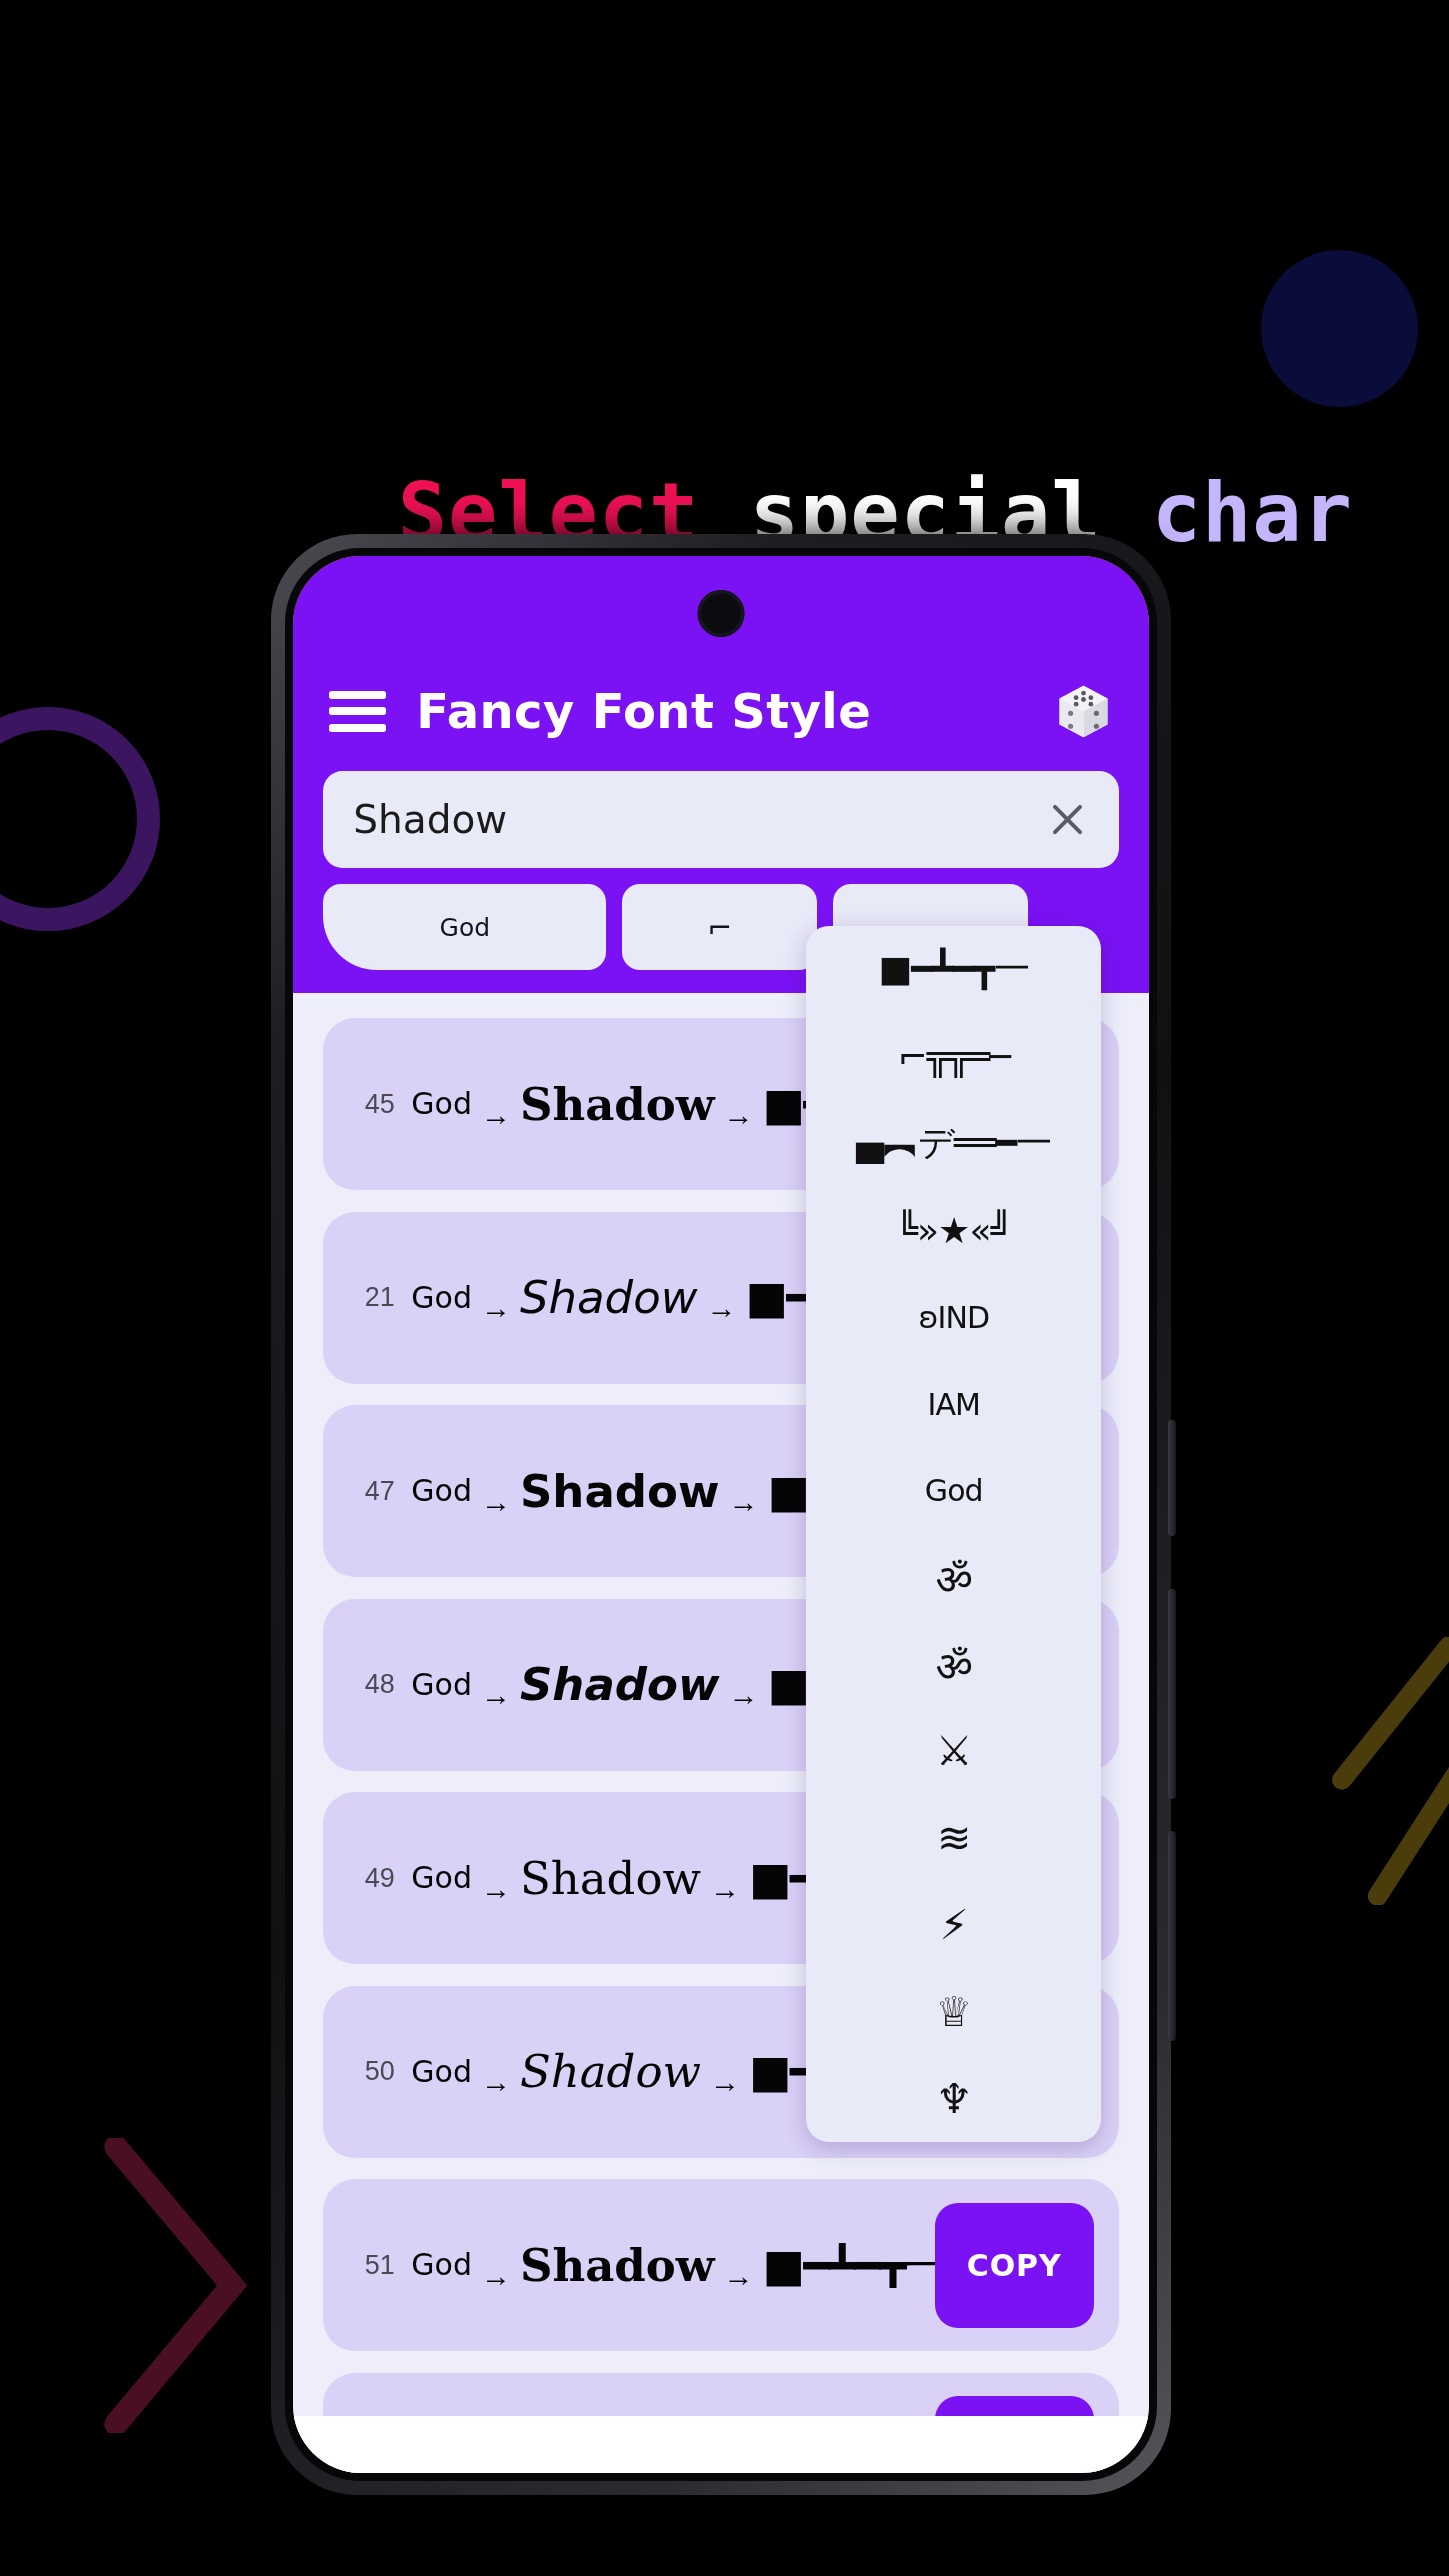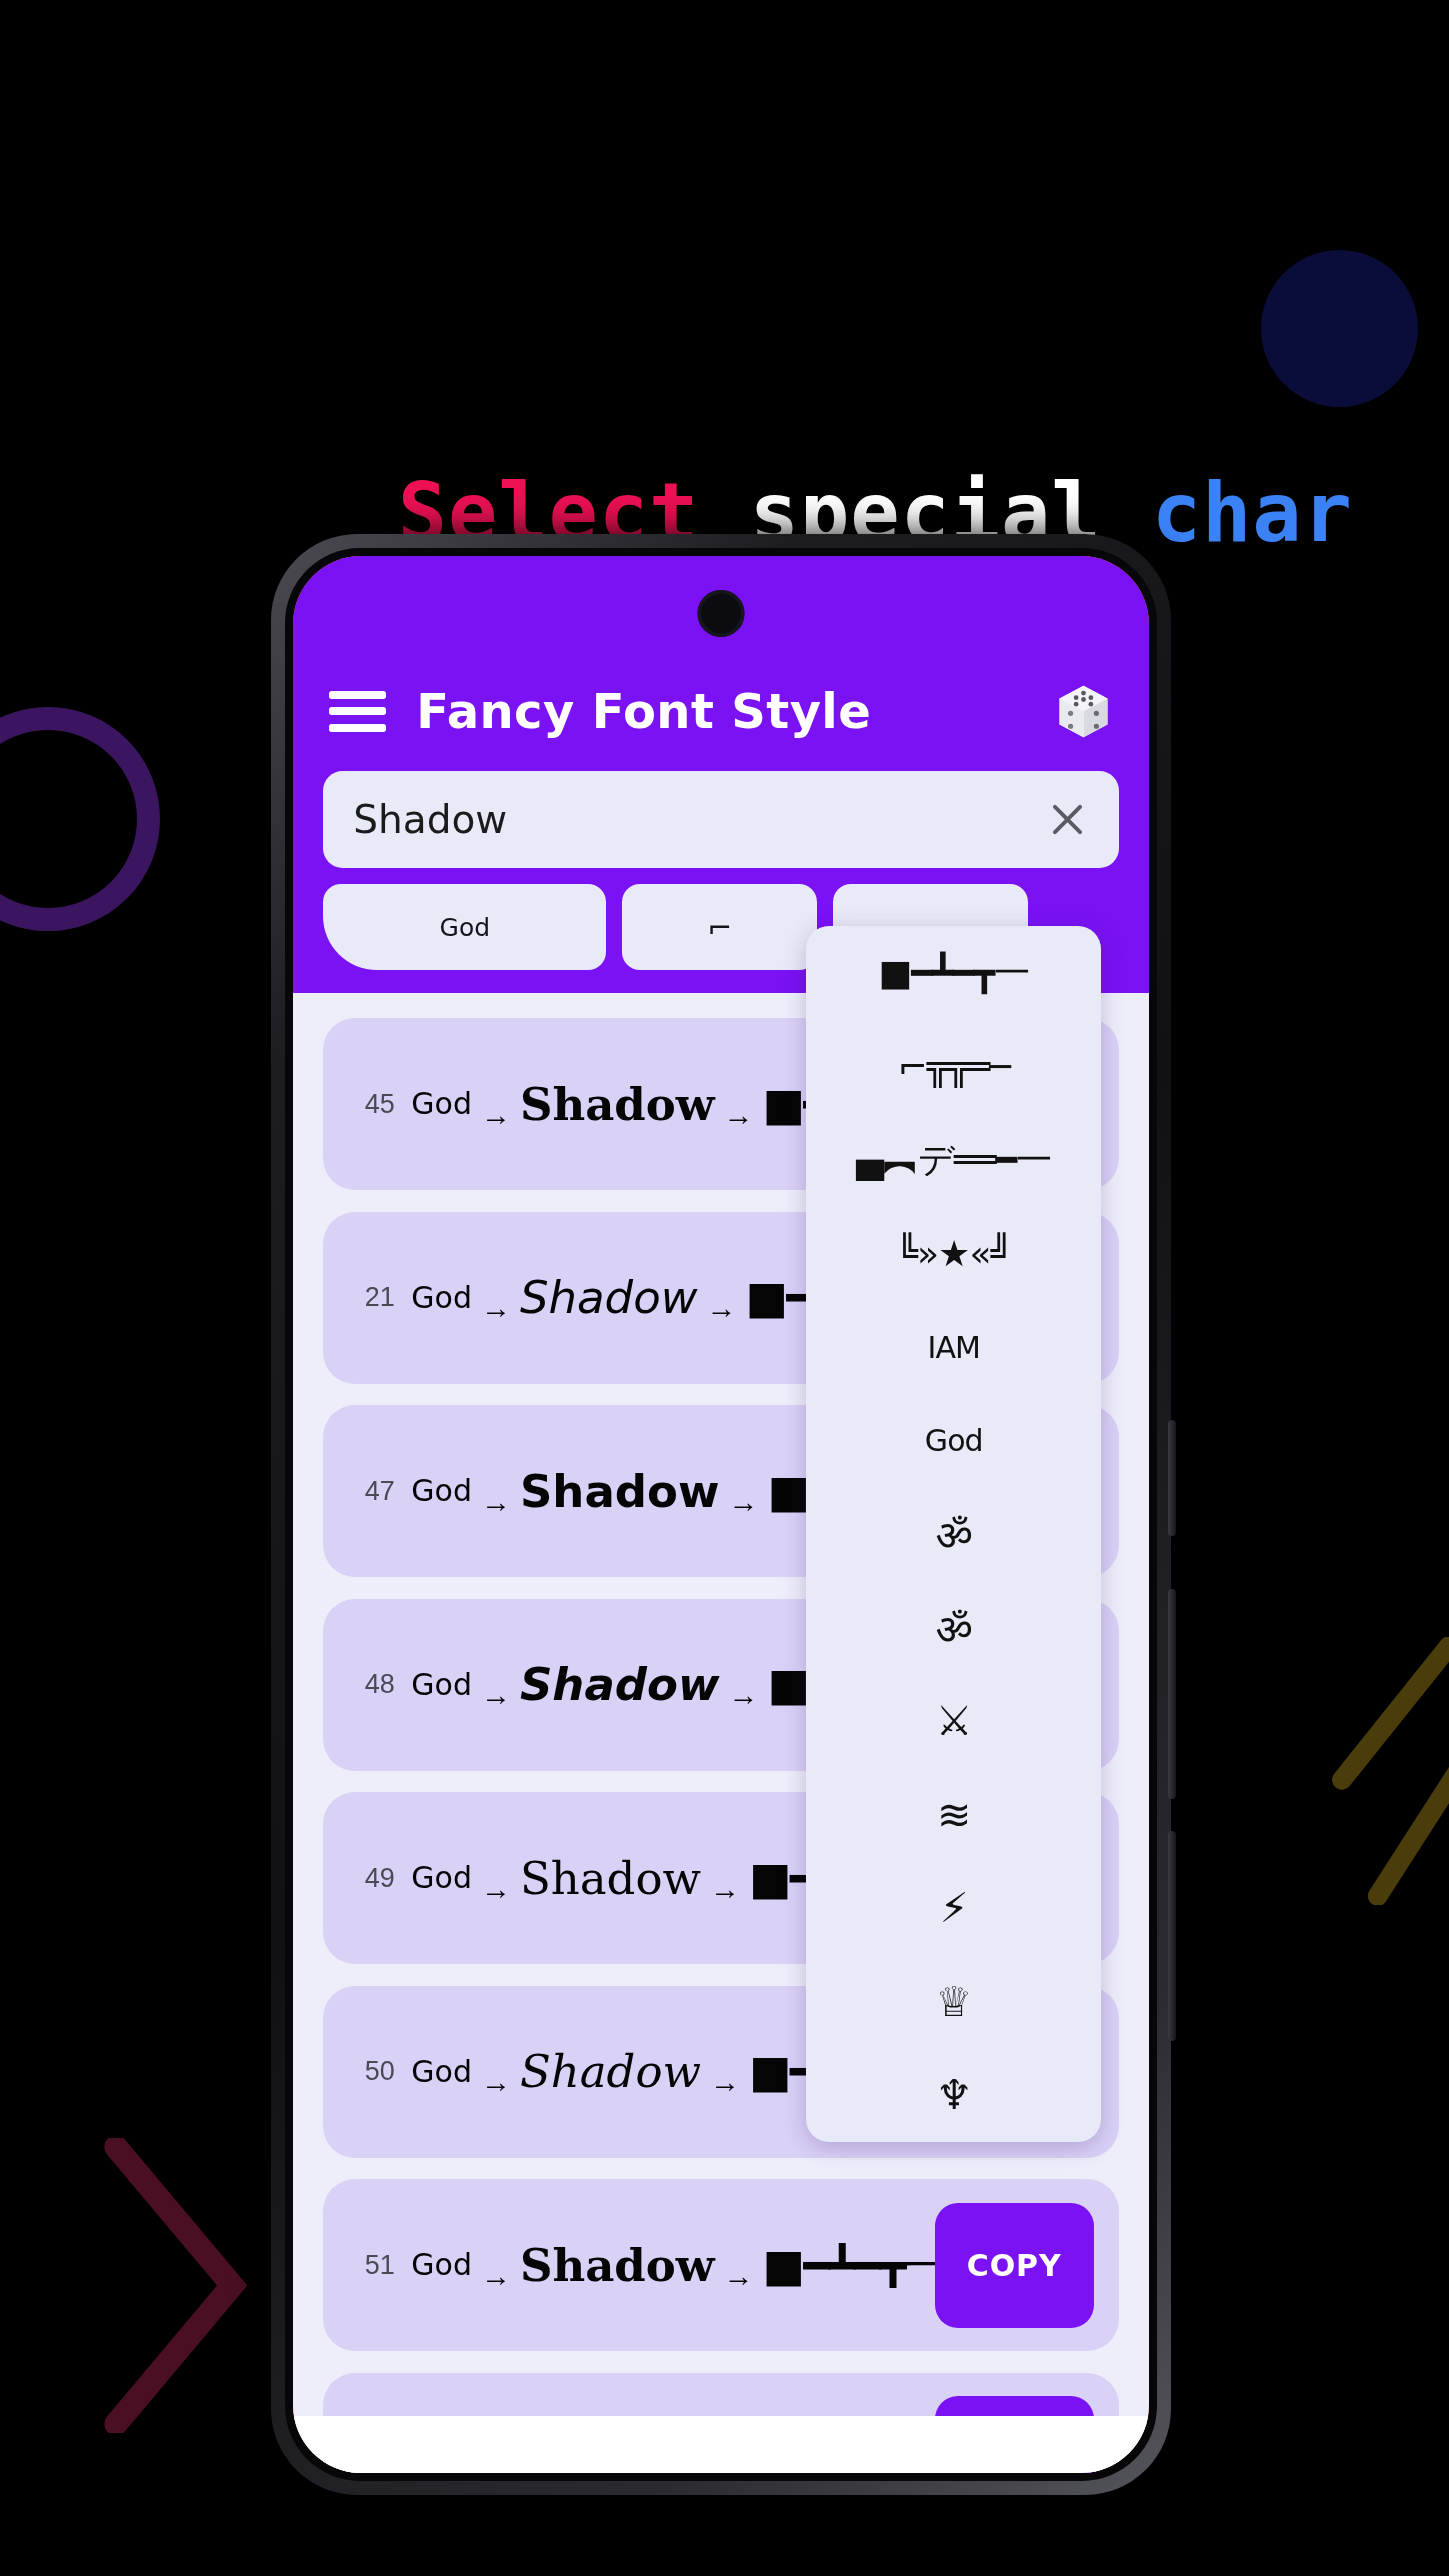--- a/index.html
+++ b/index.html
@@ -37,7 +37,7 @@
   }
   .w-pink   { color:#ED1154;text-align:center; }
   .w-white  { color:#ffffff; }
-  .w-yellow { color:#3b82f6; }
+  .w-yellow { color:#c4b5fd; }
   .w-purple { color:#7A12F4; }
 
   

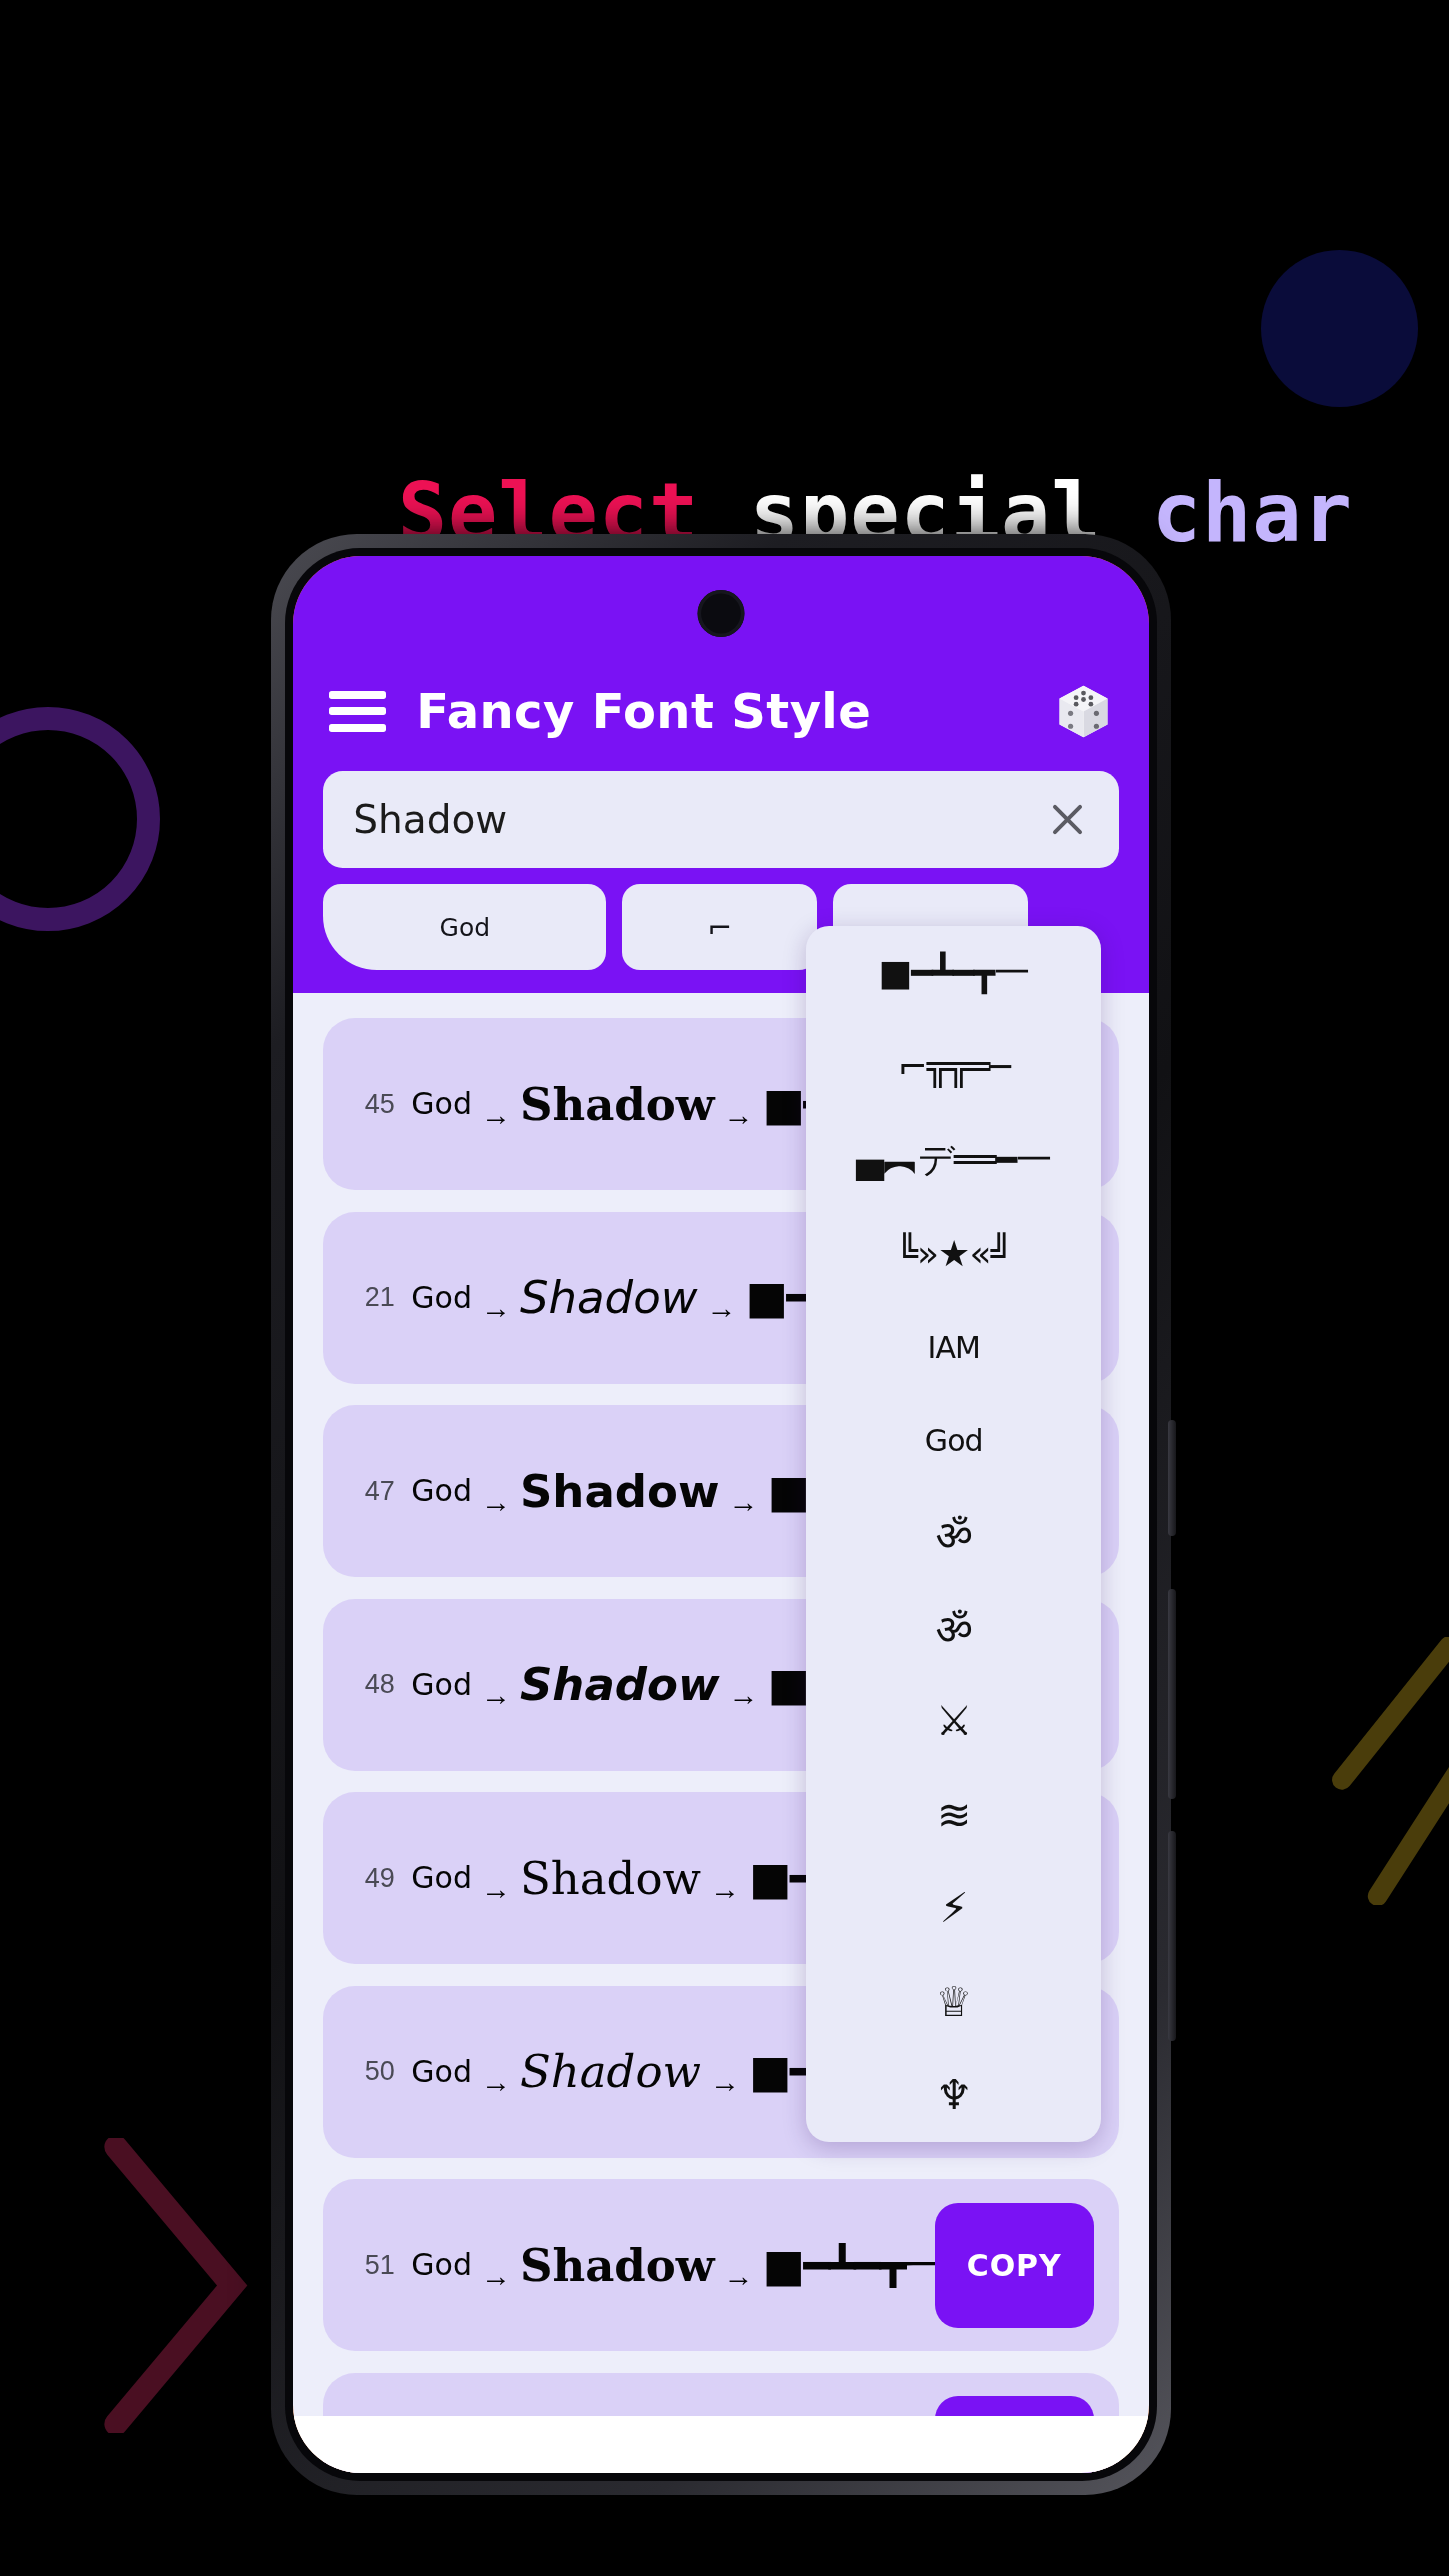--- a/index.html
+++ b/index.html
@@ -360,6 +360,7 @@
           <div class="dd-item sym">⌐╦╦═─</div>
           <div class="dd-item sym">▄︻デ══━一</div>
           <div class="dd-item sym">╚»★«╝</div>
+          <div class="dd-item">ʚIND</div>
           <div class="dd-item">IAM</div>
           <div class="dd-item">God</div>
           <div class="dd-item big">ॐ</div>

